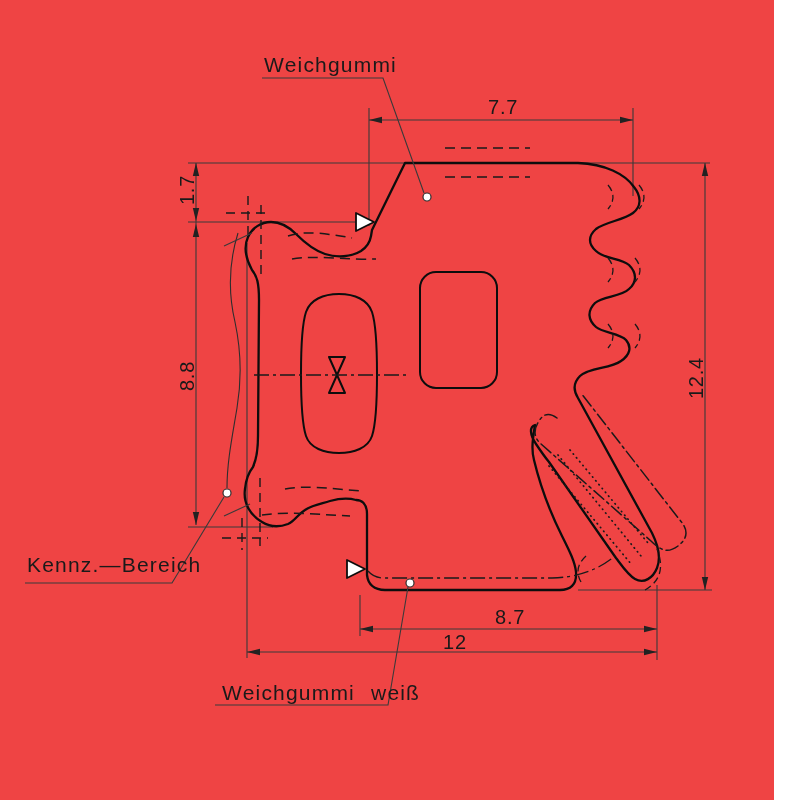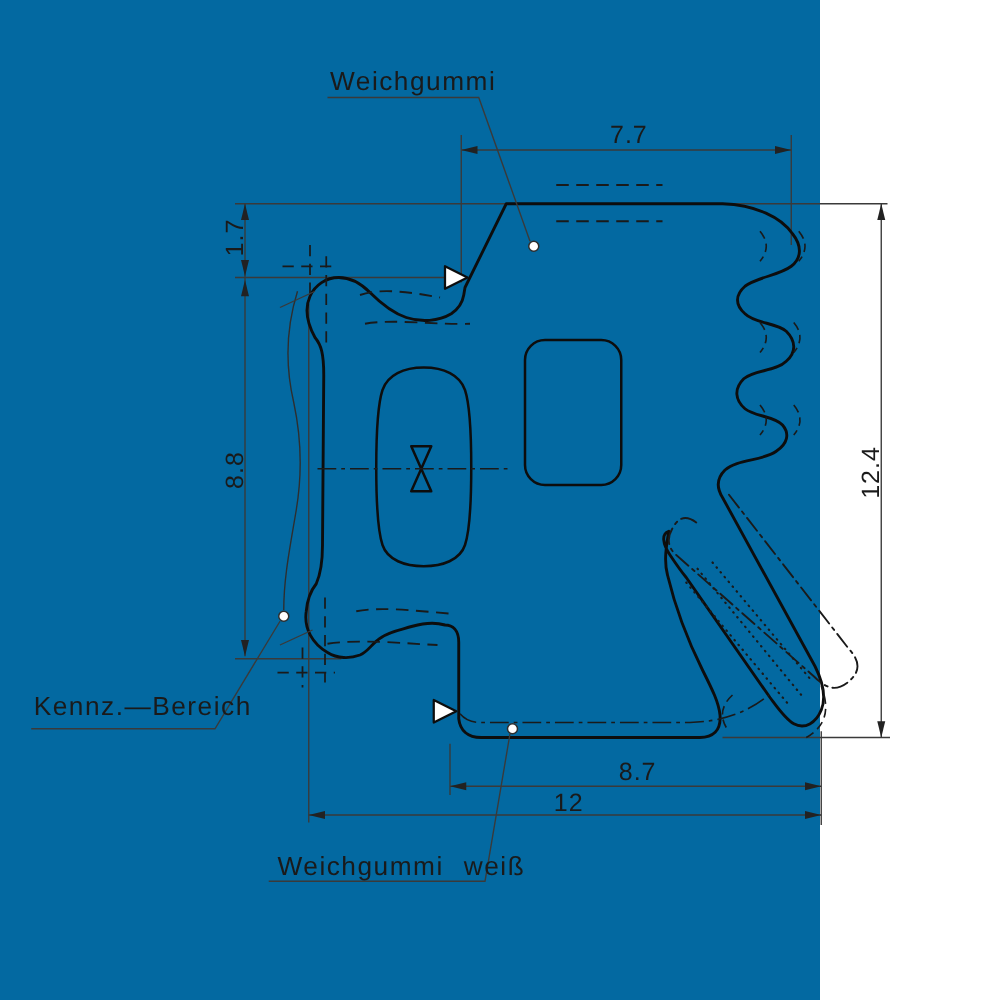--- a/index.html
+++ b/index.html
@@ -3,7 +3,7 @@
 <meta charset="utf-8">
 <style>
   html,body{margin:0;padding:0;background:#ffffff;}
-  .stage{width:656px;height:800px;position:relative;background:#0369a1;}
+  .stage{width:774px;height:800px;position:relative;background:#ef4444;}
   svg{display:block;}
   text{font-family:"Liberation Sans","DejaVu Sans",sans-serif;fill:#1a1a1a;}
   .lbl{font-size:21px;letter-spacing:1.2px;}

